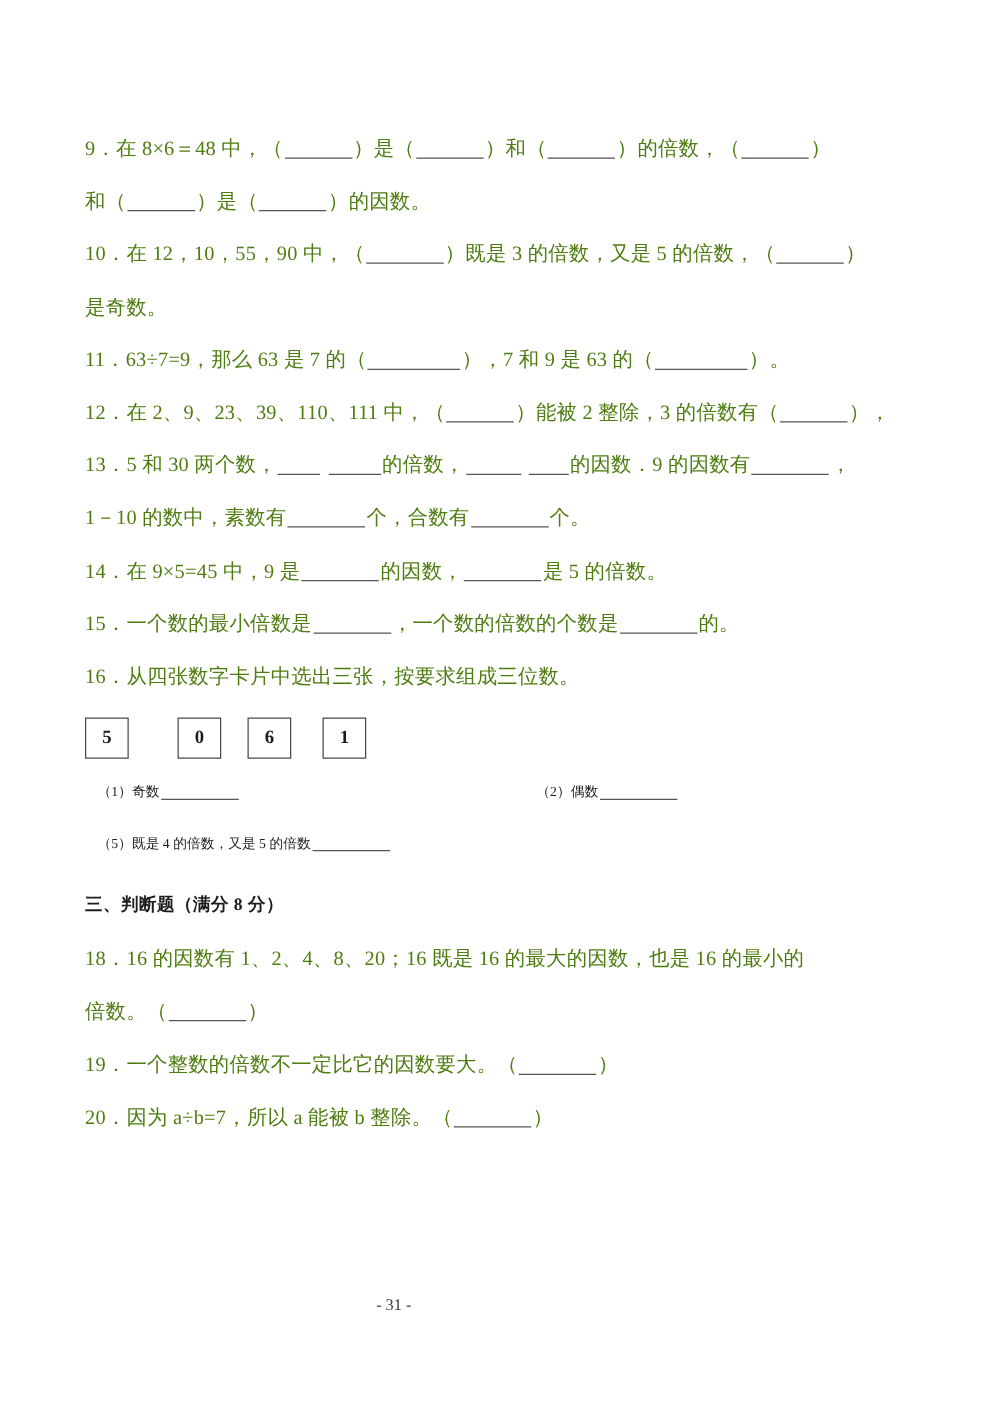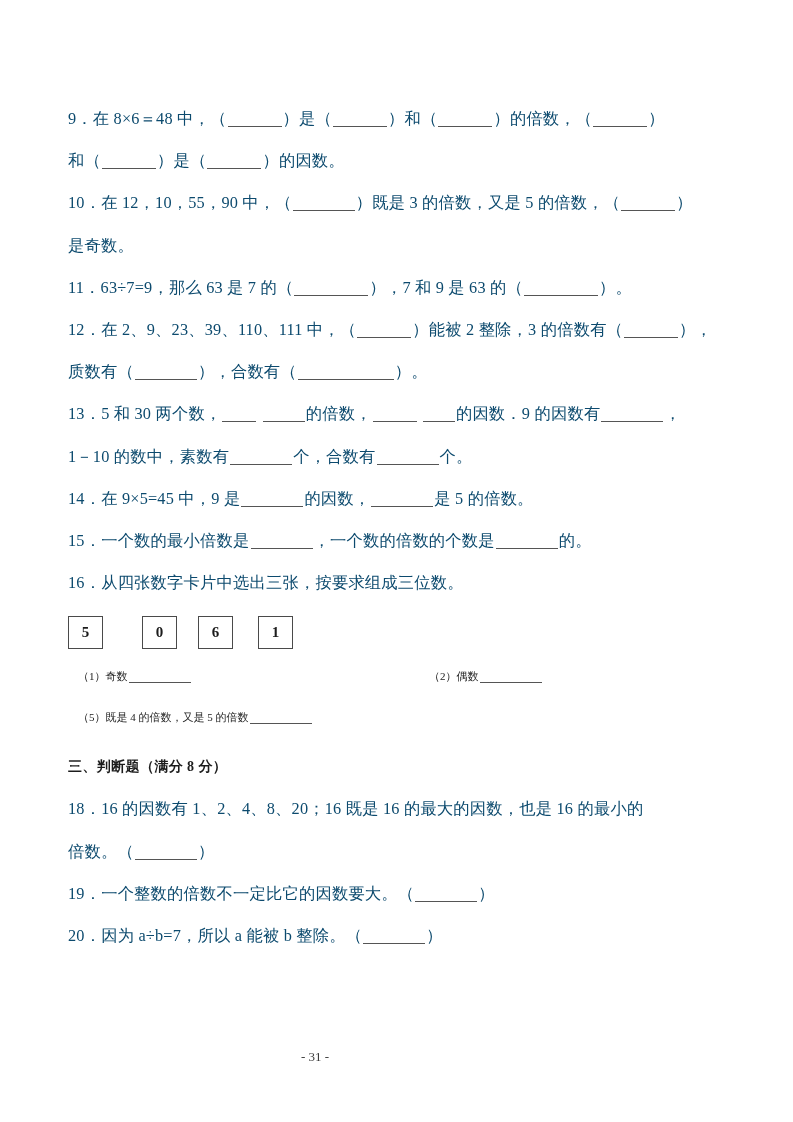--- a/index.html
+++ b/index.html
@@ -28,7 +28,7 @@
     line-height: 42.2px;
     letter-spacing: 0.2px;
     white-space: nowrap;
-    color: #0c4a6e;
+    color: #4d7c0f;
   }
   .blank {
     display: inline-block;

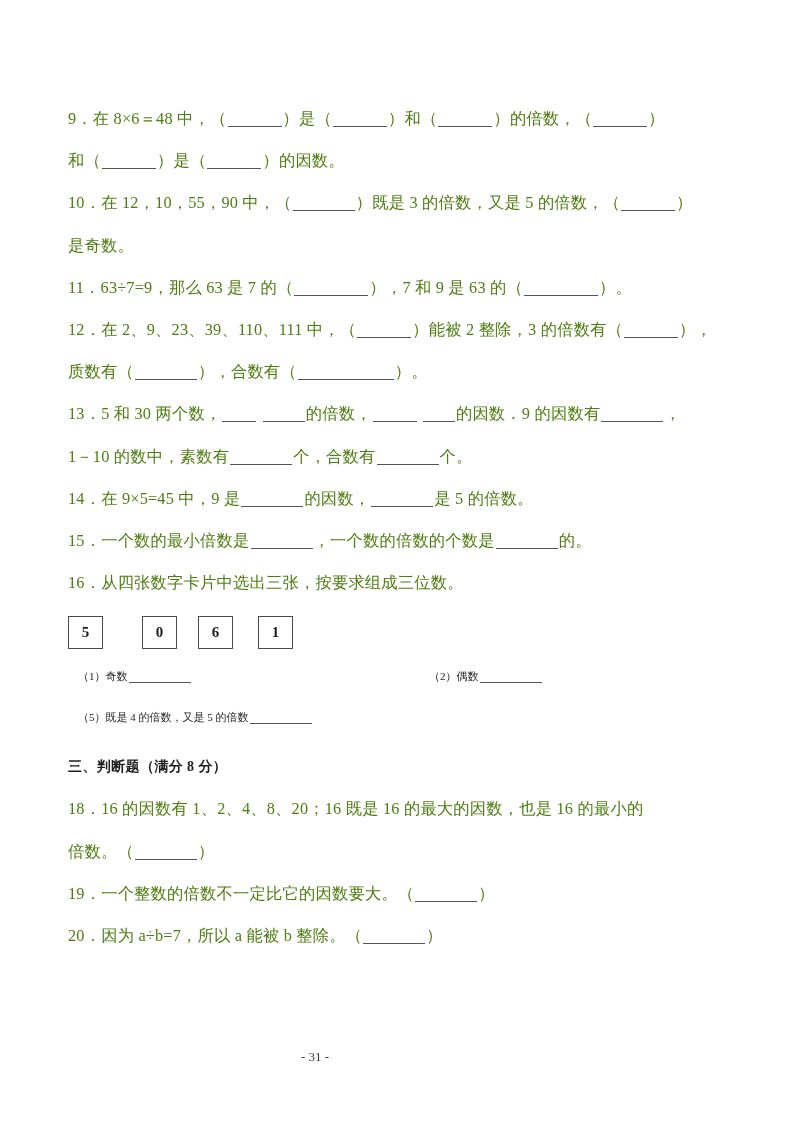--- a/index.html
+++ b/index.html
@@ -115,7 +115,6 @@
         <div class="qline"><span>是奇数。</span></div>
         <div class="qline"><span>11．63÷7=9，那么 63 是 7 的（</span><span class="blank b-lg"></span><span>），7 和 9 是 63 的（</span><span class="blank b-lg"></span><span>）。</span></div>
         <div class="qline"><span>12．在 2、9、23、39、110、111 中，（</span><span class="blank b-sm"></span><span>）能被 2 整除，3 的倍数有（</span><span class="blank b-sm"></span><span>），</span></div>
-        <div class="qline"><span>质数有（</span><span class="blank b-md"></span><span>），合数有（</span><span class="blank b-xl"></span><span>）。</span></div>
         <div class="qline"><span>13．5 和 30 两个数，</span><span class="blank b-13a"></span><span> </span><span class="blank b-13b"></span><span>的倍数，</span><span class="blank b-13c"></span><span> </span><span class="blank b-13d"></span><span>的因数．9 的因数有</span><span class="blank b-md"></span><span>，</span></div>
         <div class="qline"><span>1－10 的数中，素数有</span><span class="blank b-md"></span><span>个，合数有</span><span class="blank b-md"></span><span>个。</span></div>
         <div class="qline"><span>14．在 9×5=45 中，9 是</span><span class="blank b-md"></span><span>的因数，</span><span class="blank b-md"></span><span>是 5 的倍数。</span></div>

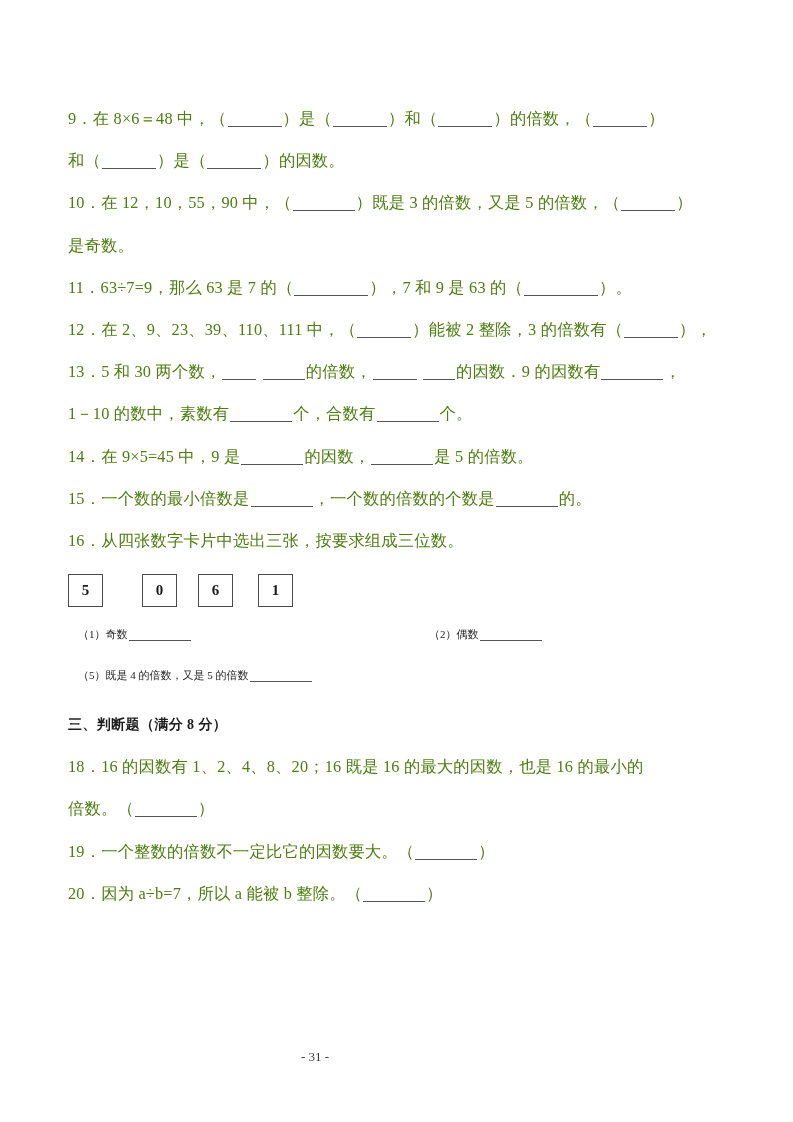--- a/index.html
+++ b/index.html
@@ -99,7 +99,6 @@
     font-size: 13px;
     color: #3a3a3a;
     font-family: "Liberation Serif", "DejaVu Serif", serif;
-    margin-top: 13px;
   }
 </style>
 </head>

